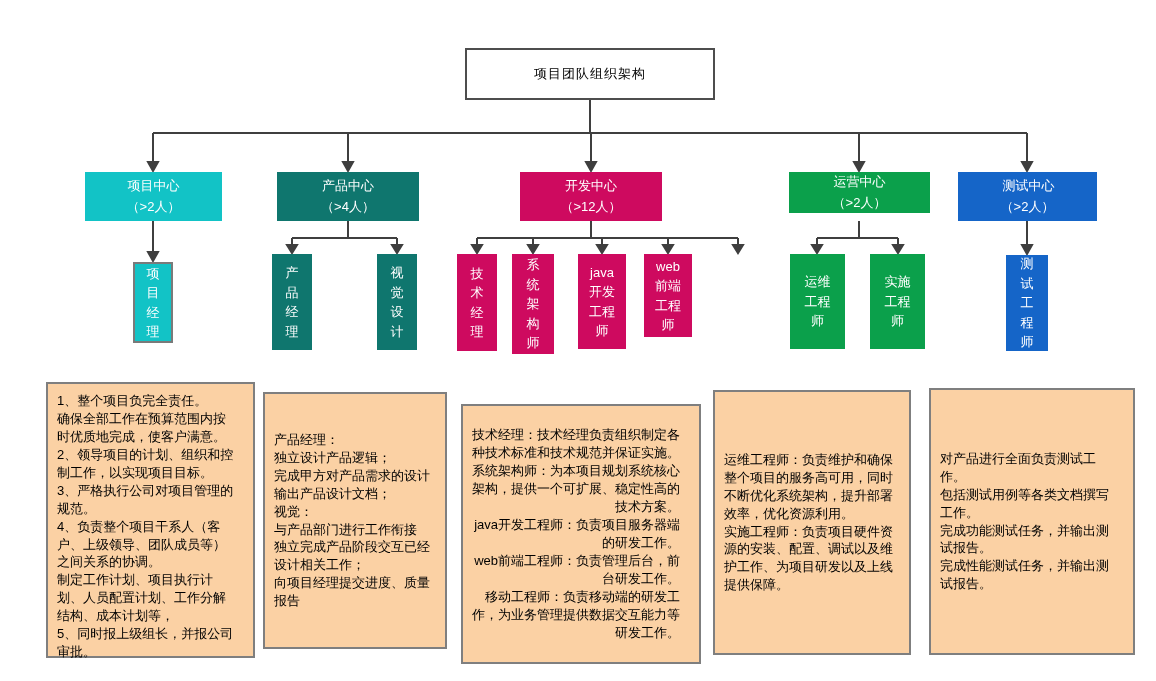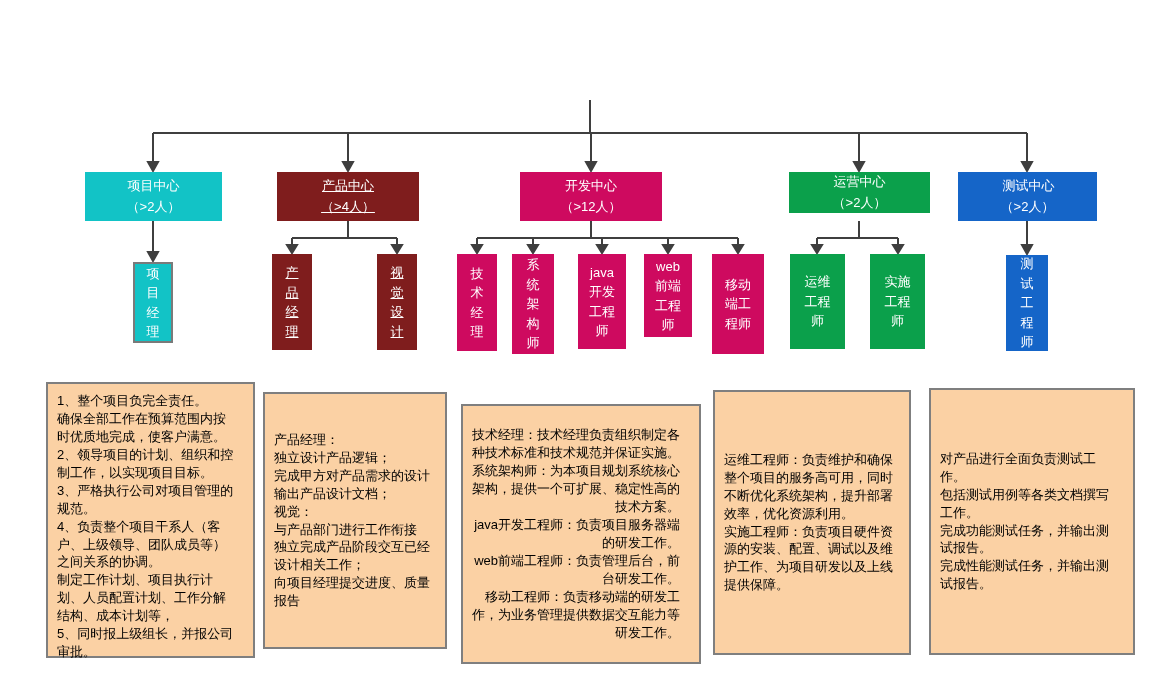--- a/index.html
+++ b/index.html
@@ -93,6 +93,7 @@
     </g>
   </svg>
 
+  <div class="box root-box" style="left:465px;top:48px;width:250px;height:52px;">项目团队组织架构</div>
 
   <div class="box center-box bg-cyan" style="left:85px;top:172px;width:137px;height:49px;">项目中心
 （&gt;2人）</div>

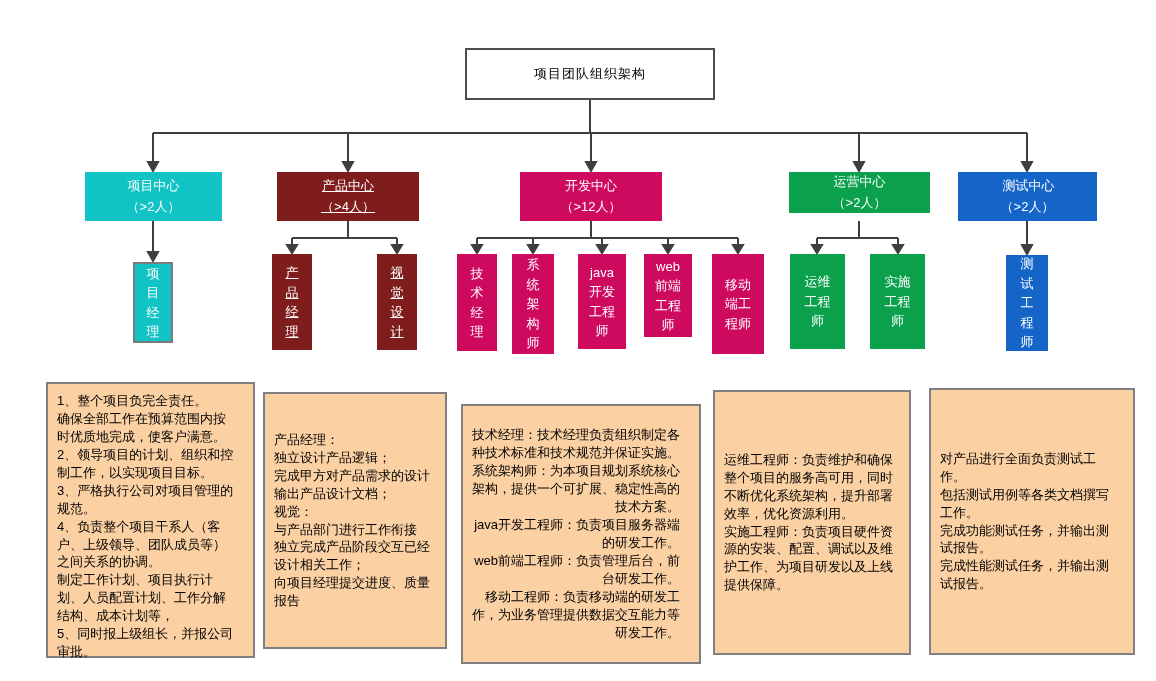--- a/index.html
+++ b/index.html
@@ -22,7 +22,7 @@
   .center-box{color:#ffffff;font-size:13px;line-height:1.55;}
   .member-box{color:#ffffff;font-size:13px;line-height:1.5;}
   .bg-cyan{background:#12C3C6;}
-  .bg-magenta{background:#7f1d1d;text-decoration:underline;}
+  .bg-magenta{background:#0f766e;}
   .bg-crimson{background:#CE0A5F;}
   .bg-green{background:#0BA04B;}
   .bg-blue{background:#1565C8;text-align:right;}

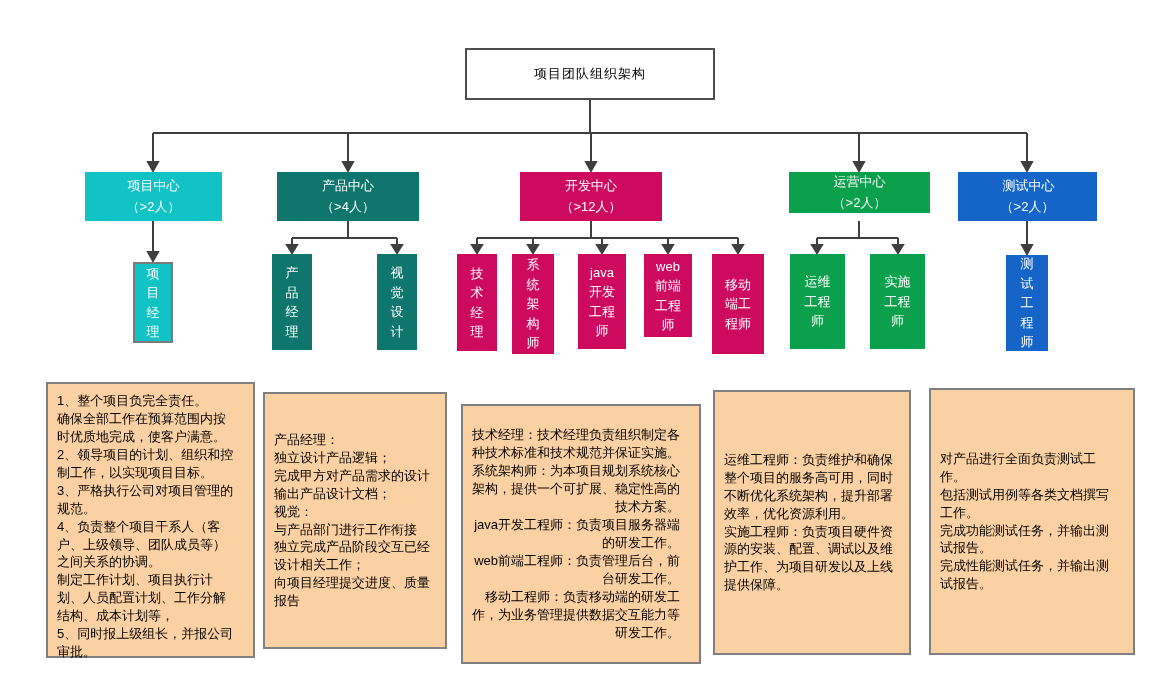--- a/index.html
+++ b/index.html
@@ -137,9 +137,6 @@
 前端
 工程
 师</div>
-  <div class="box member-box bg-crimson" style="left:712px;top:254px;width:52px;height:100px;">移动
-端工
-程师</div>
 
   <div class="box member-box bg-green" style="left:790px;top:254px;width:55px;height:95px;">运维
 工程

